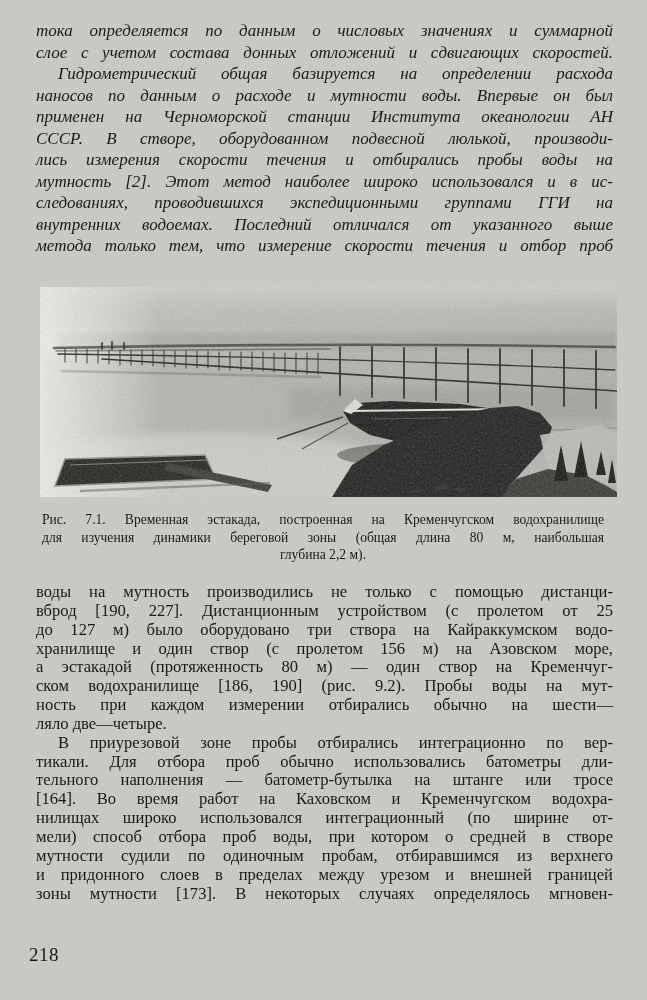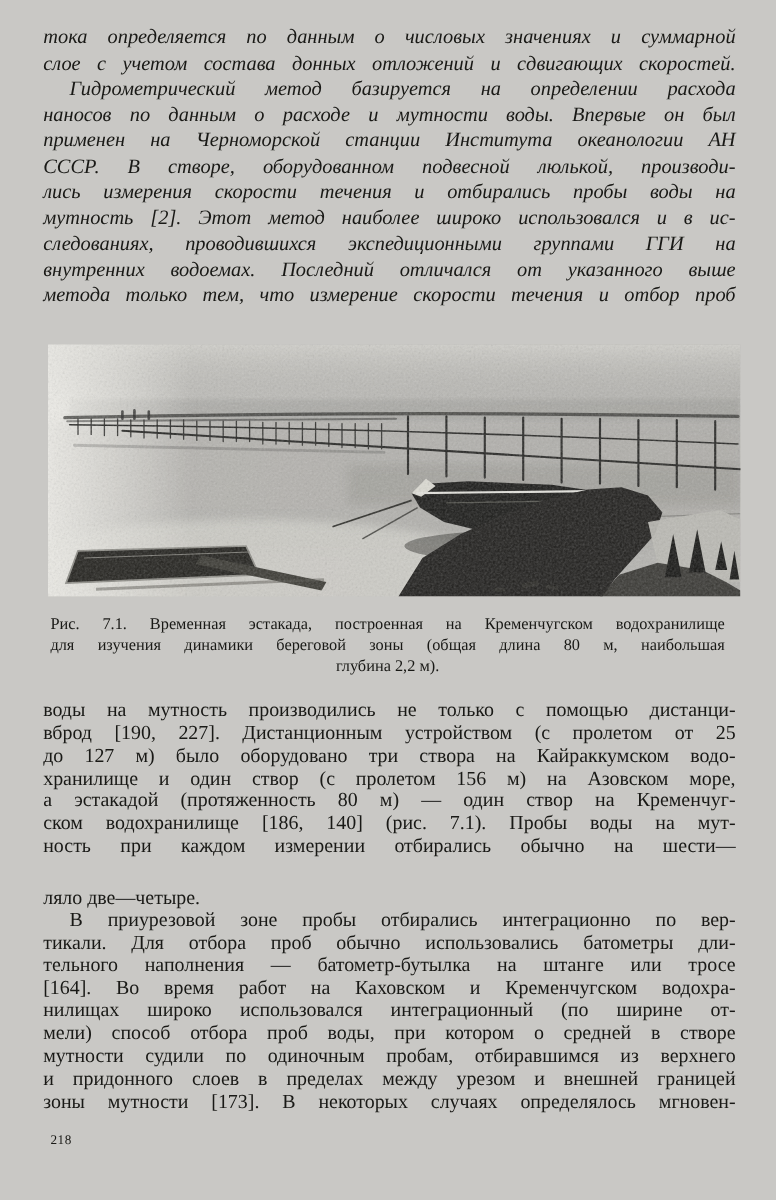--- a/index.html
+++ b/index.html
@@ -36,7 +36,7 @@
         <div class="line">слое с учетом состава донных отложений и сдвигающих скоростей.</div>
       </div>
       <div class="para">
-        <div class="line indent">Гидрометрический метод базируется на определении расхода</div>
+        <div class="line indent">Гидрометрический общая базируется на определении расхода</div>
         <div class="line">наносов по данным о расходе и мутности воды. Впервые он был</div>
         <div class="line">применен на Черноморской станции Института океанологии АН</div>
         <div class="line">СССР. В створе, оборудованном подвесной люлькой, производи-</div>

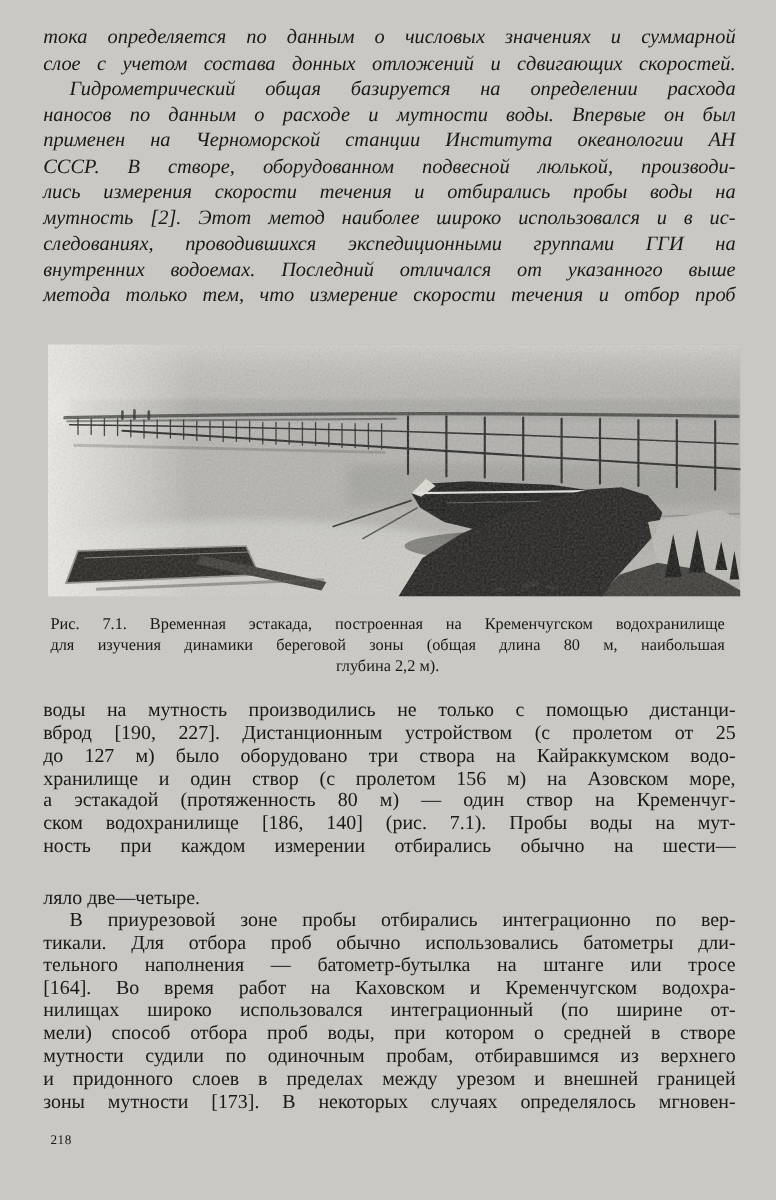--- a/index.html
+++ b/index.html
@@ -151,7 +151,7 @@
         <div class="line">до 127 м) было оборудовано три створа на Кайраккумском водо-</div>
         <div class="line">хранилище и один створ (с пролетом 156 м) на Азовском море,</div>
         <div class="line">а эстакадой (протяженность 80 м) — один створ на Кременчуг-</div>
-        <div class="line">ском водохранилище [186, 140] (рис. 7.1). Пробы воды на мут-</div>
+        <div class="line">ском водохранилище [186, 190] (рис. 9.2). Пробы воды на мут-</div>
         <div class="line">ность при каждом измерении отбирались обычно на шести—</div>
         <div class="line left">ляло две—четыре.</div>
       </div>

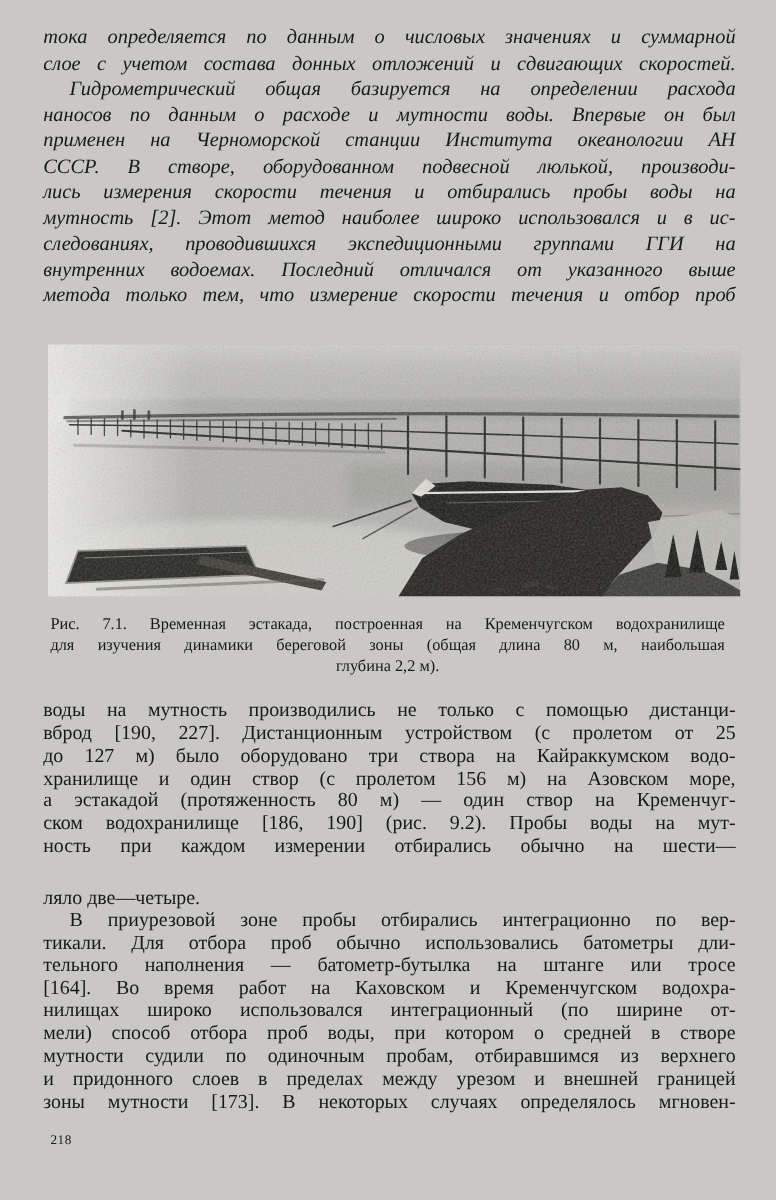--- a/index.html
+++ b/index.html
@@ -16,7 +16,7 @@
   #block-bottom{top:583px;font-size:16.6px;line-height:18.85px;}
   .para{margin:0;}
   .line{text-align:justify;text-align-last:justify;}
-  .line.left{text-align:left;text-align-last:left;margin-top:24px;}
+  .line.left{text-align:left;text-align-last:left;}
   .line.center{text-align:right;text-align-last:center;}
   .line.indent{padding-left:22px;}
   .caption{position:absolute;left:42px;top:511px;width:562px;

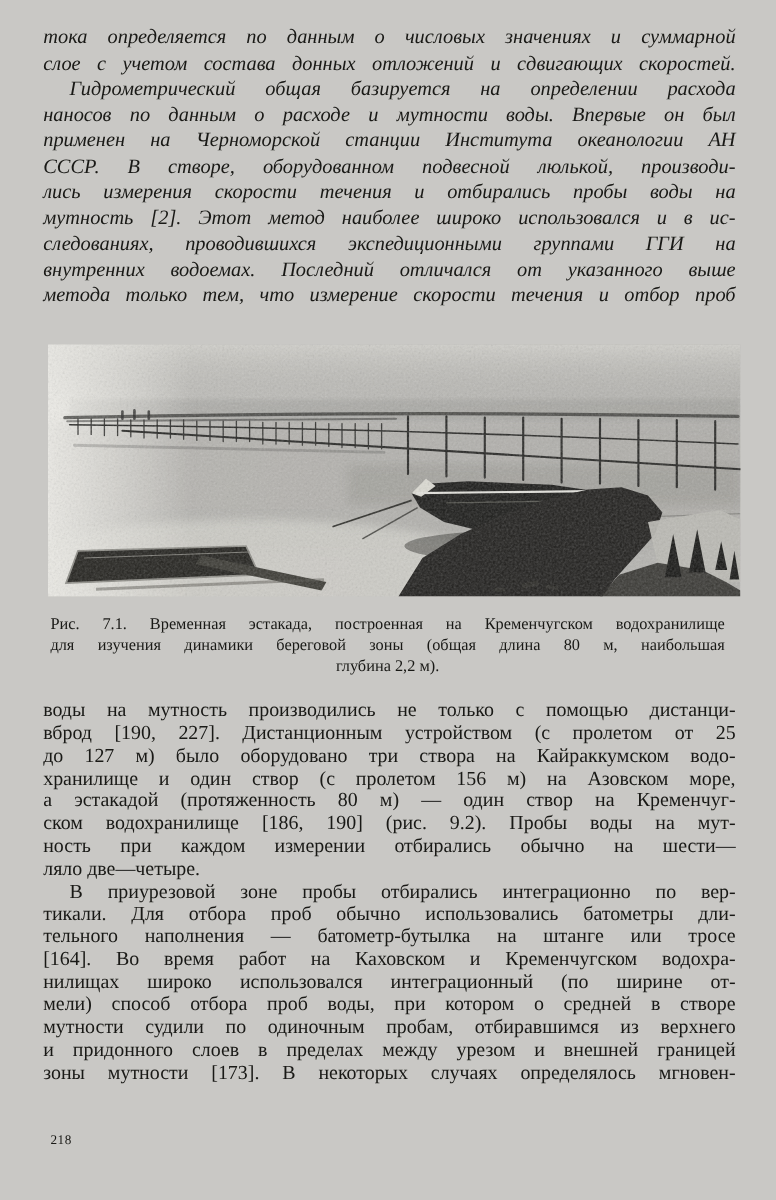--- a/index.html
+++ b/index.html
@@ -21,7 +21,7 @@
   .line.indent{padding-left:22px;}
   .caption{position:absolute;left:42px;top:511px;width:562px;
            font-size:13.6px;line-height:17.6px;}
-  .pageno{position:absolute;left:42px;top:944px;font-size:11px;letter-spacing:.5px;}
+  .pageno{position:absolute;left:29px;top:944px;font-size:19px;letter-spacing:.5px;}
   .photo{position:absolute;left:40px;top:287px;width:577px;height:210px;}
   .photo svg{display:block;width:100%;height:100%;}
 </style>

